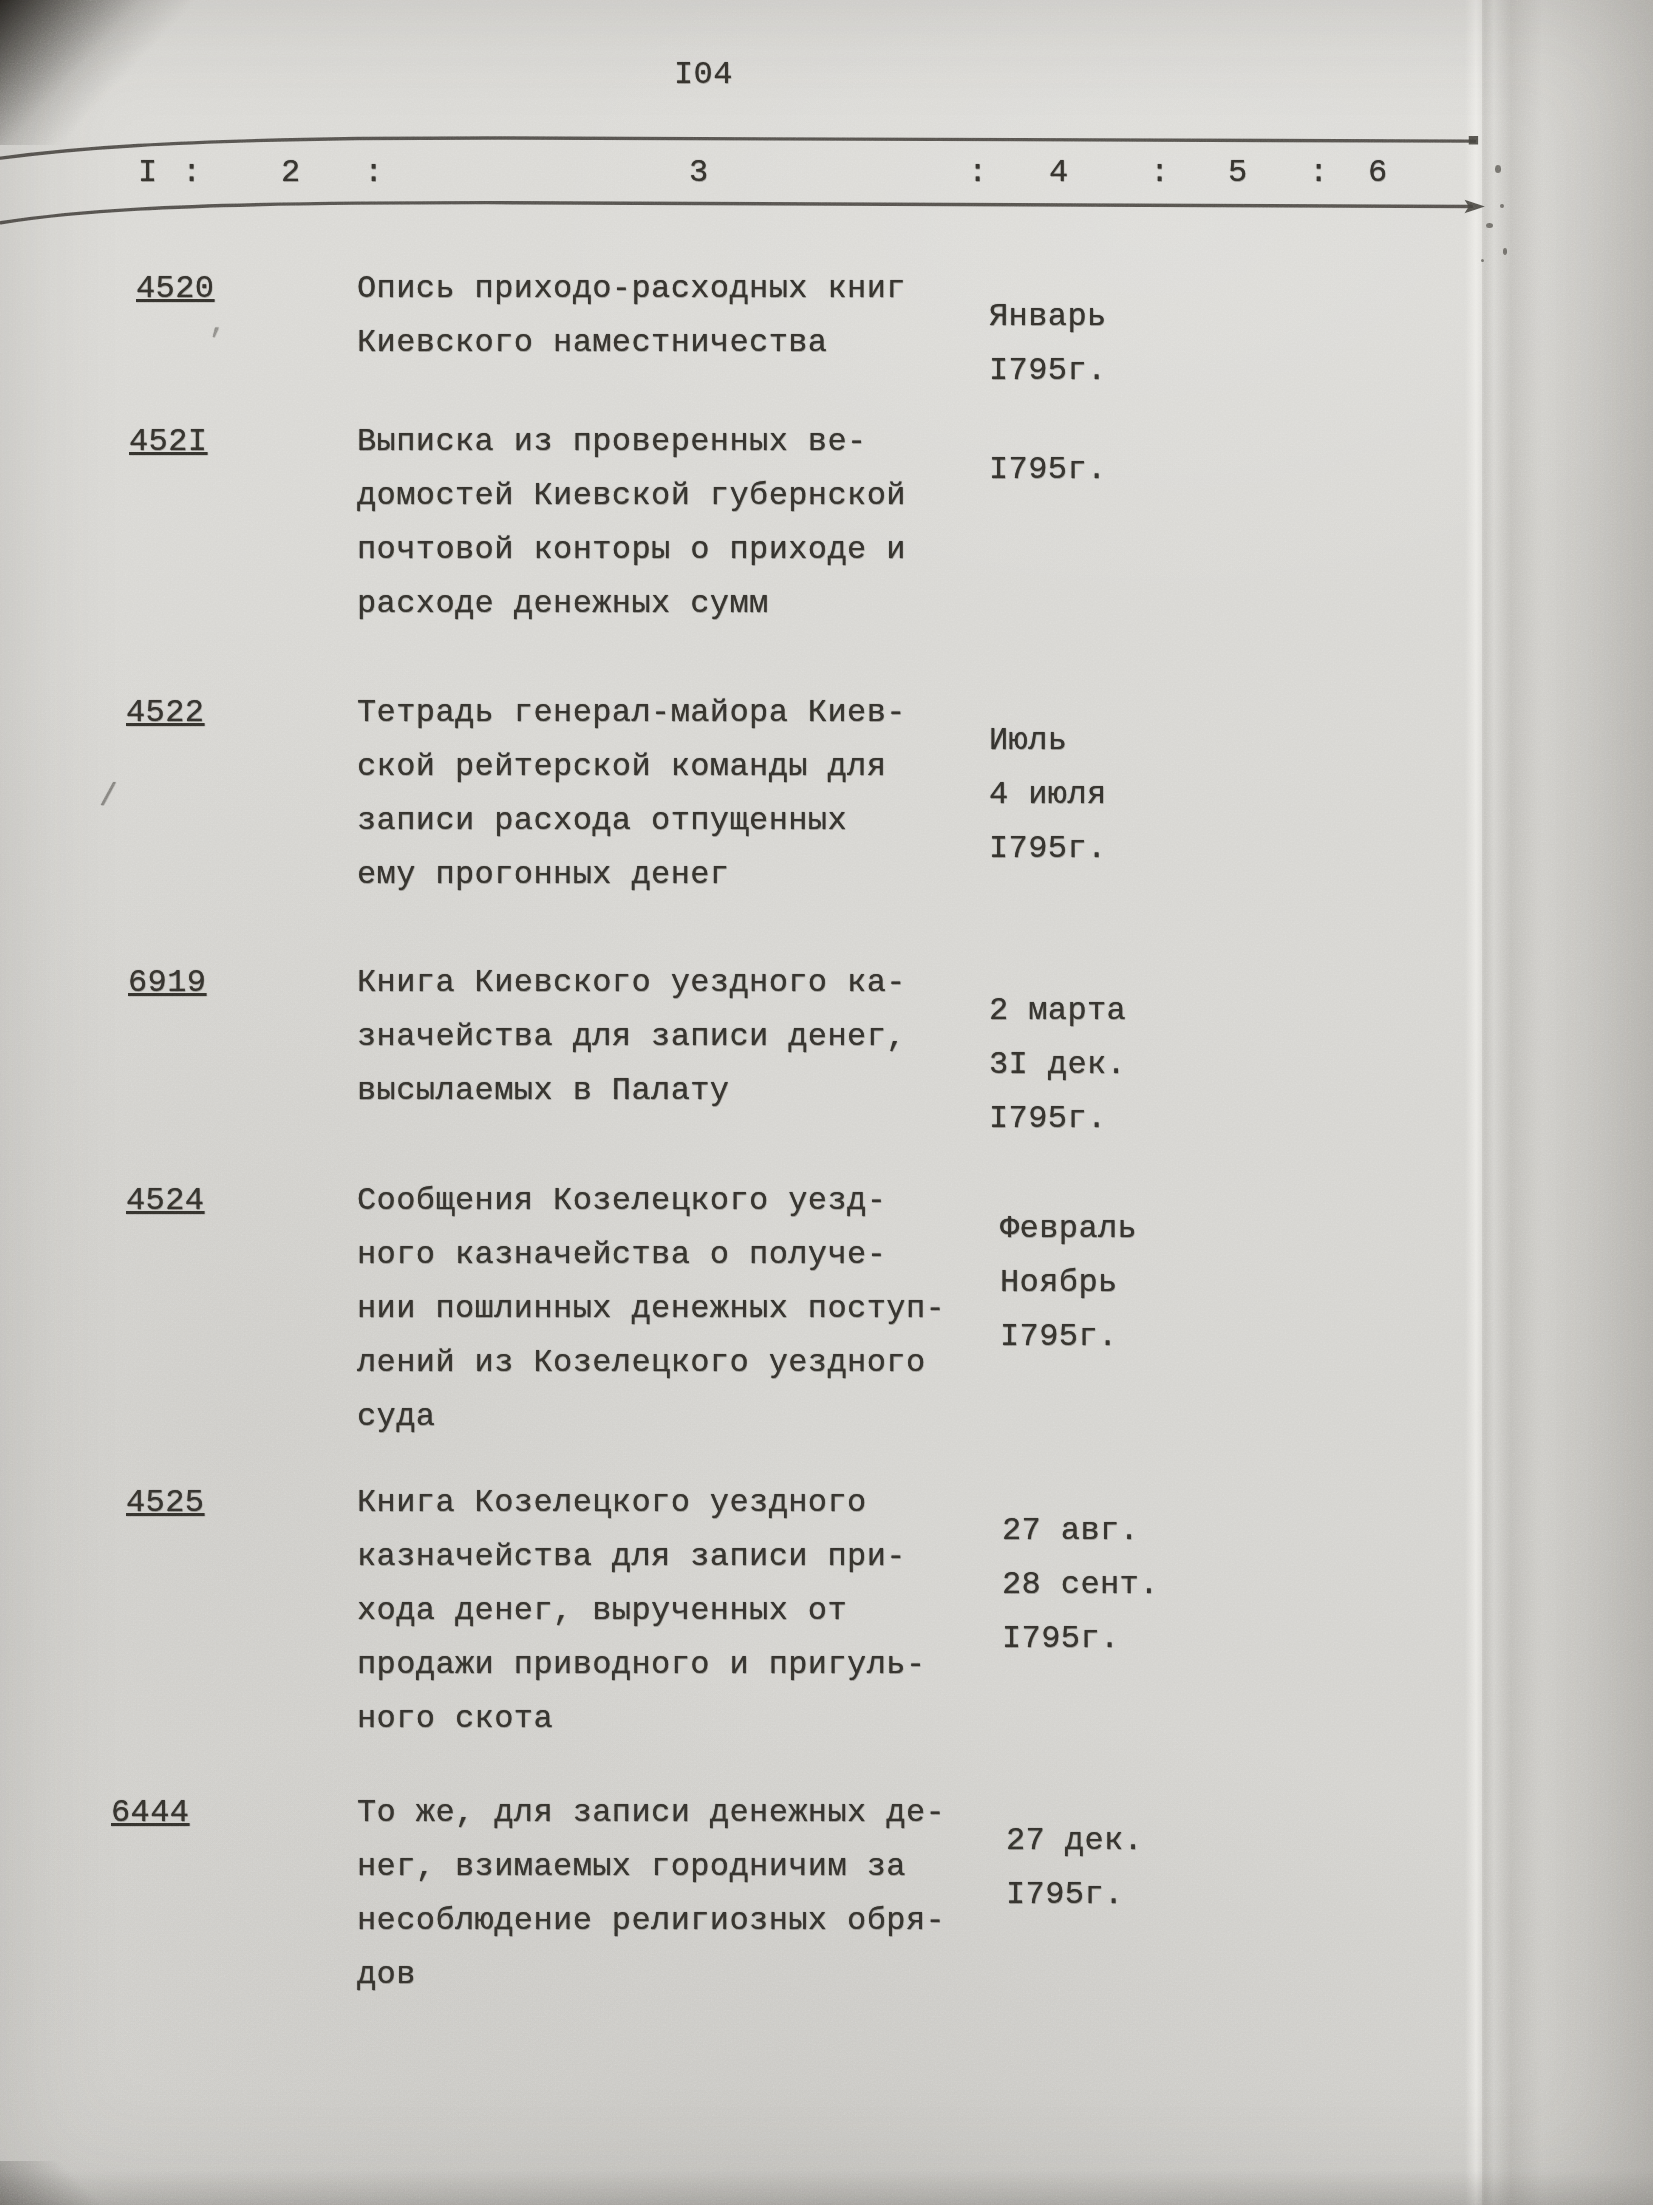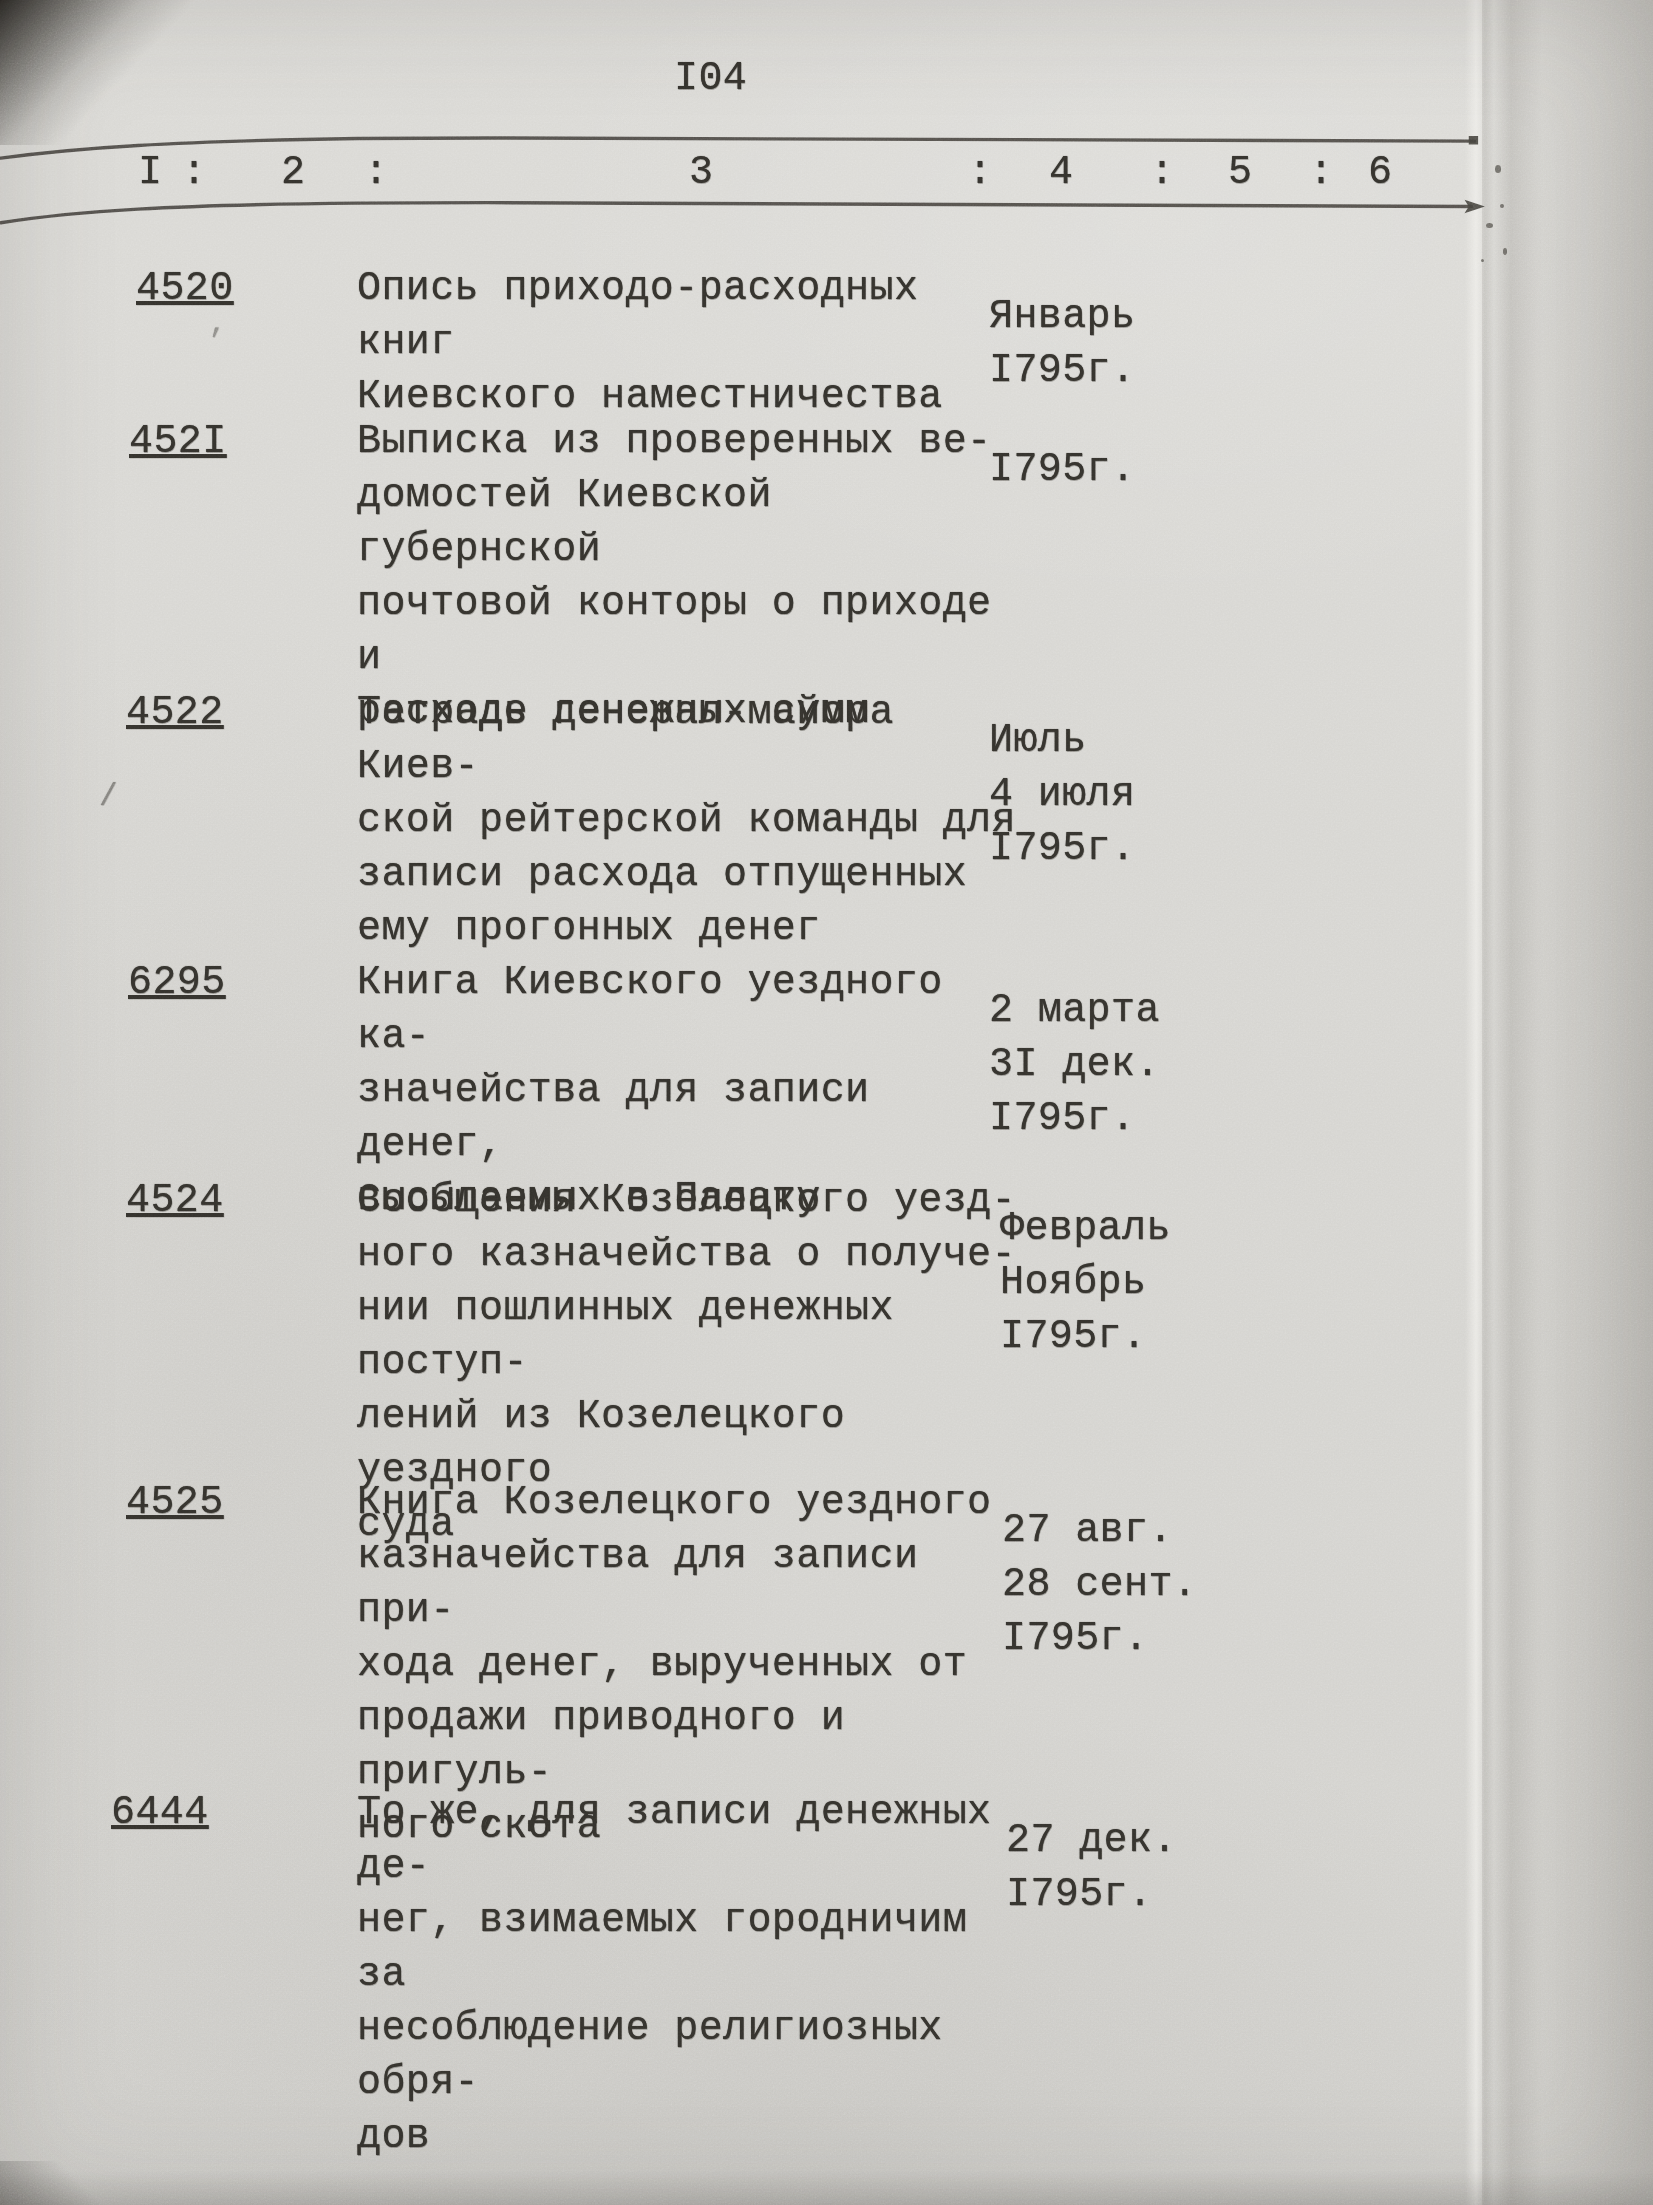--- a/index.html
+++ b/index.html
@@ -16,7 +16,7 @@
       linear-gradient(180deg,#dbdad6 0%,#d7d6d2 38%,#d2d1cd 100%);
   }
   .typed{
-    font-size:40px;
+    font-size:32px;
     letter-spacing:0.4px;
     text-shadow:0 0 1px rgba(50,48,43,0.8), 0.5px 0.5px 0.5px rgba(60,57,52,0.35);
   }

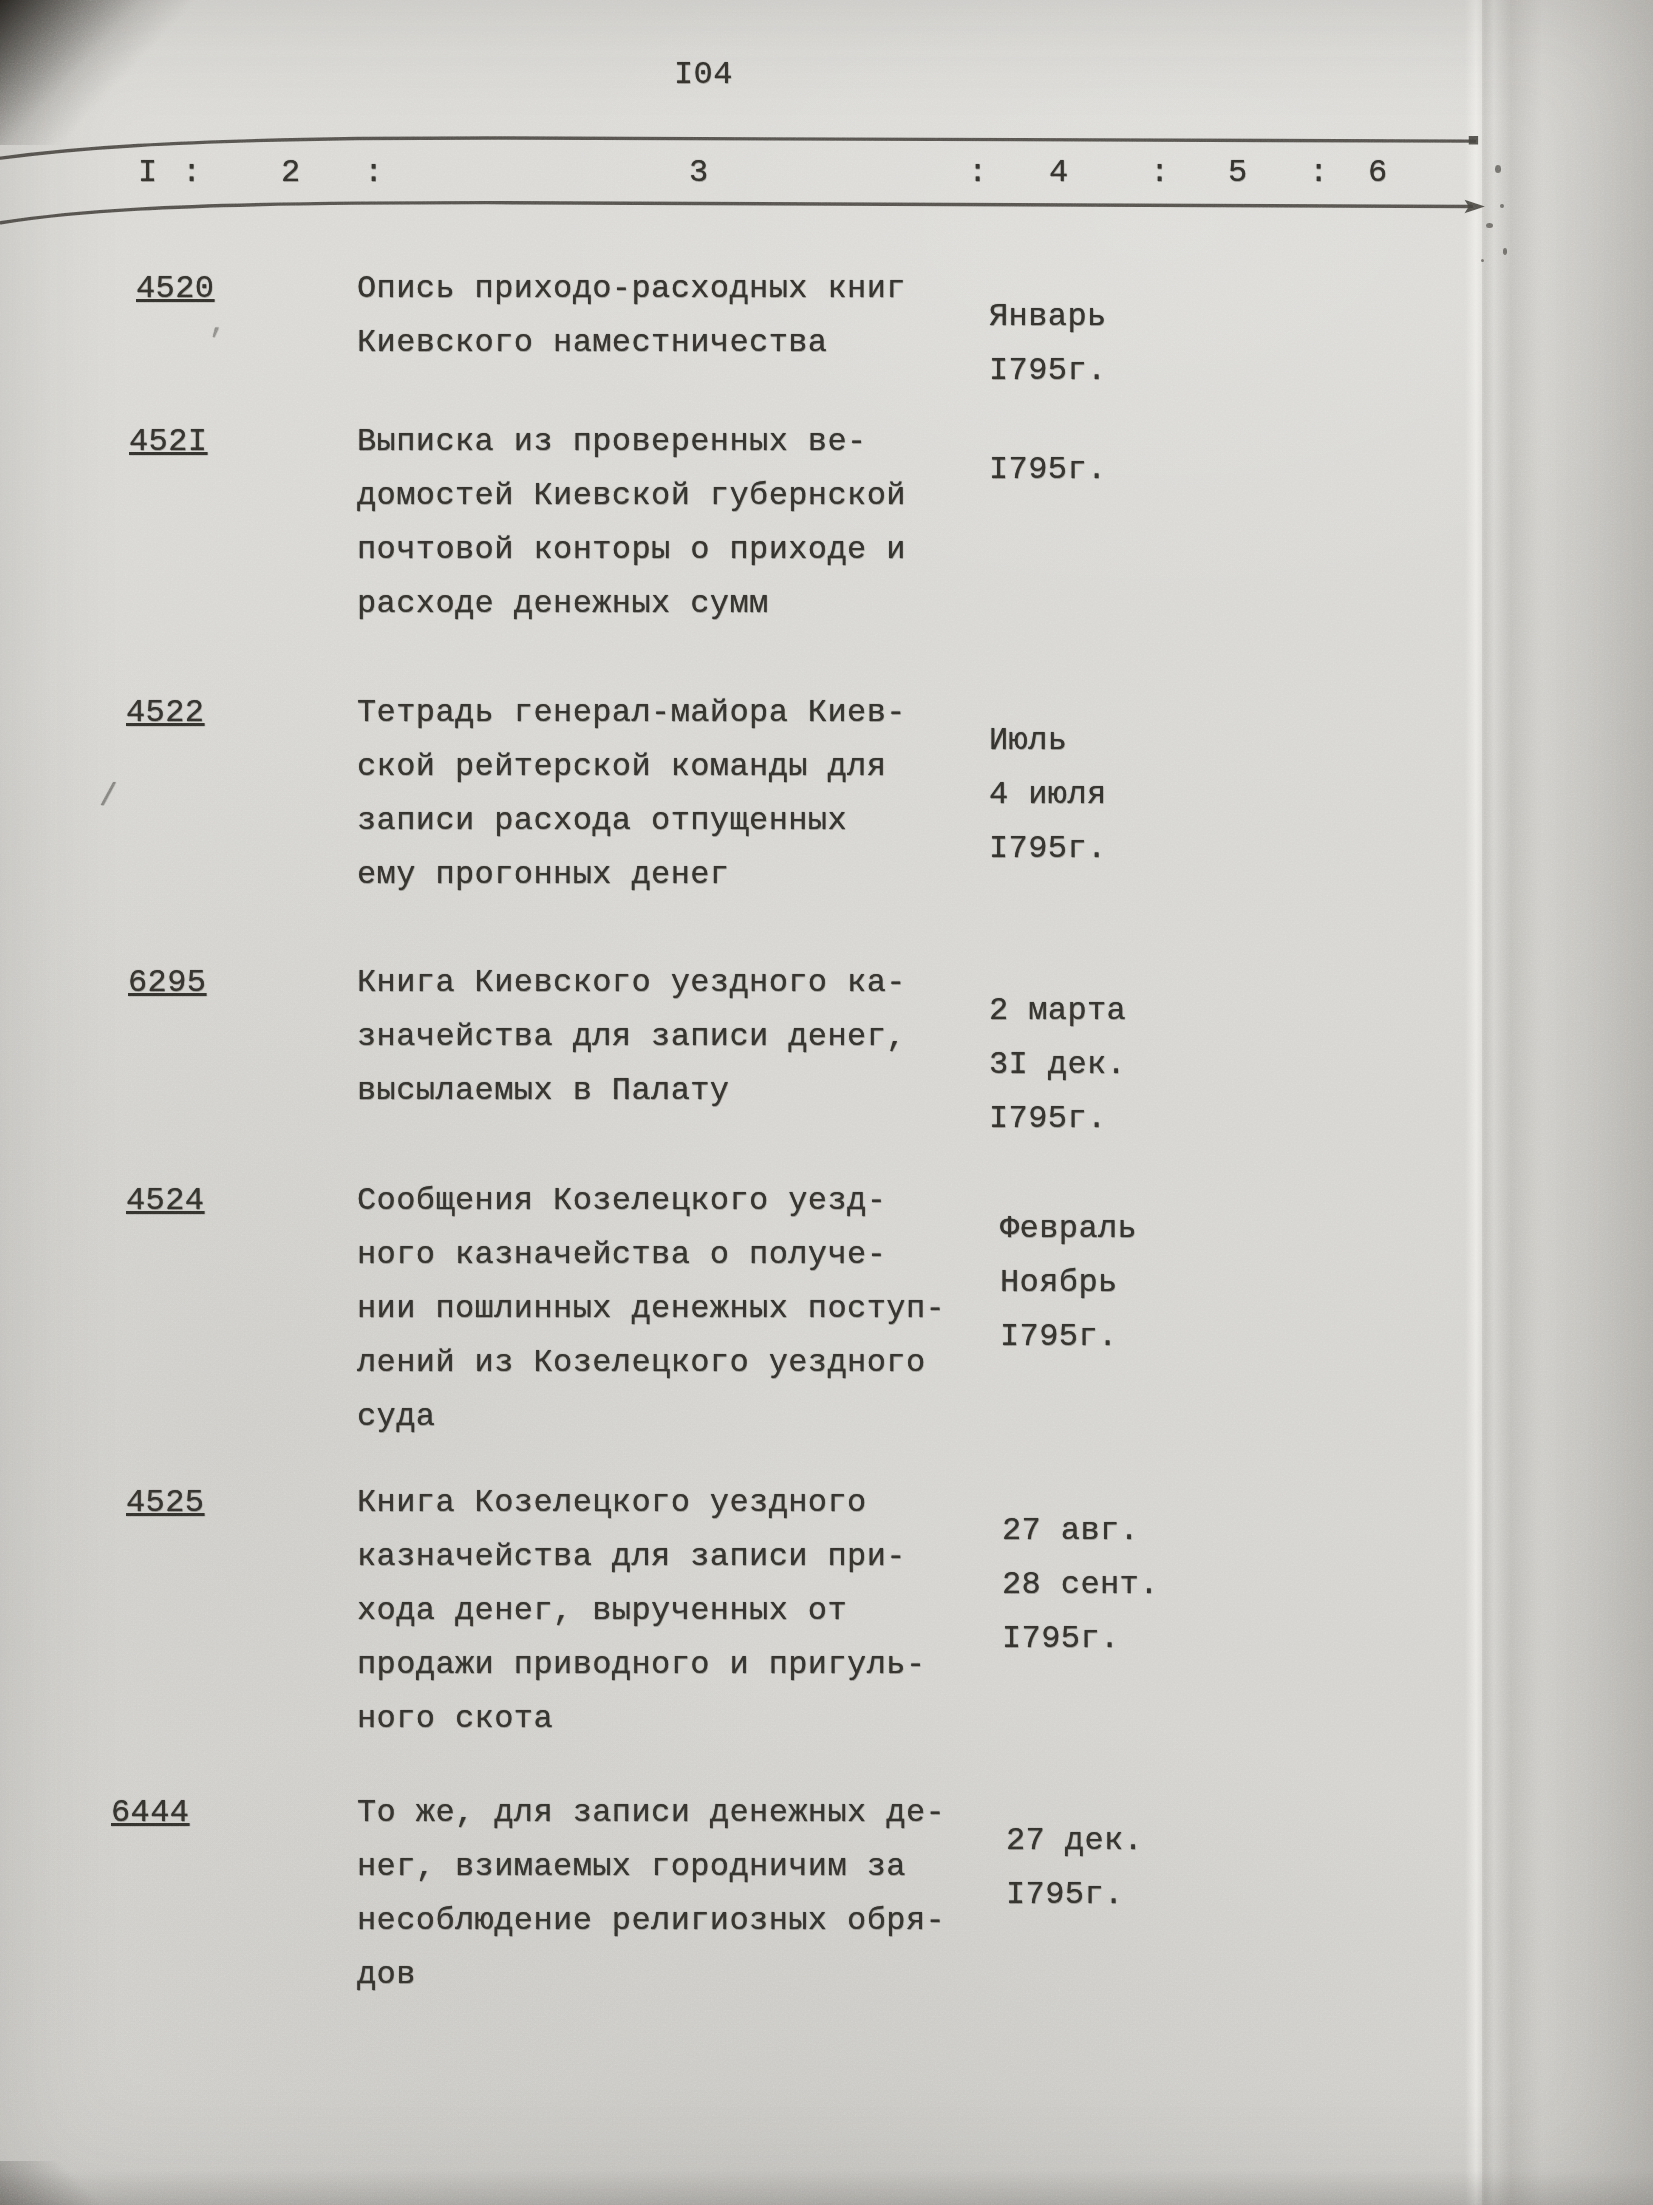--- a/index.html
+++ b/index.html
@@ -140,7 +140,7 @@
   </div>
 
   <div class="entry" style="top:956px">
-    <span class="num typed" style="left:128px">6295</span>
+    <span class="num typed" style="left:128px">6919</span>
     <div class="desc typed">Книга Киевского уездного ка-
 значейства для записи денег,
 высылаемых в Палату</div>

